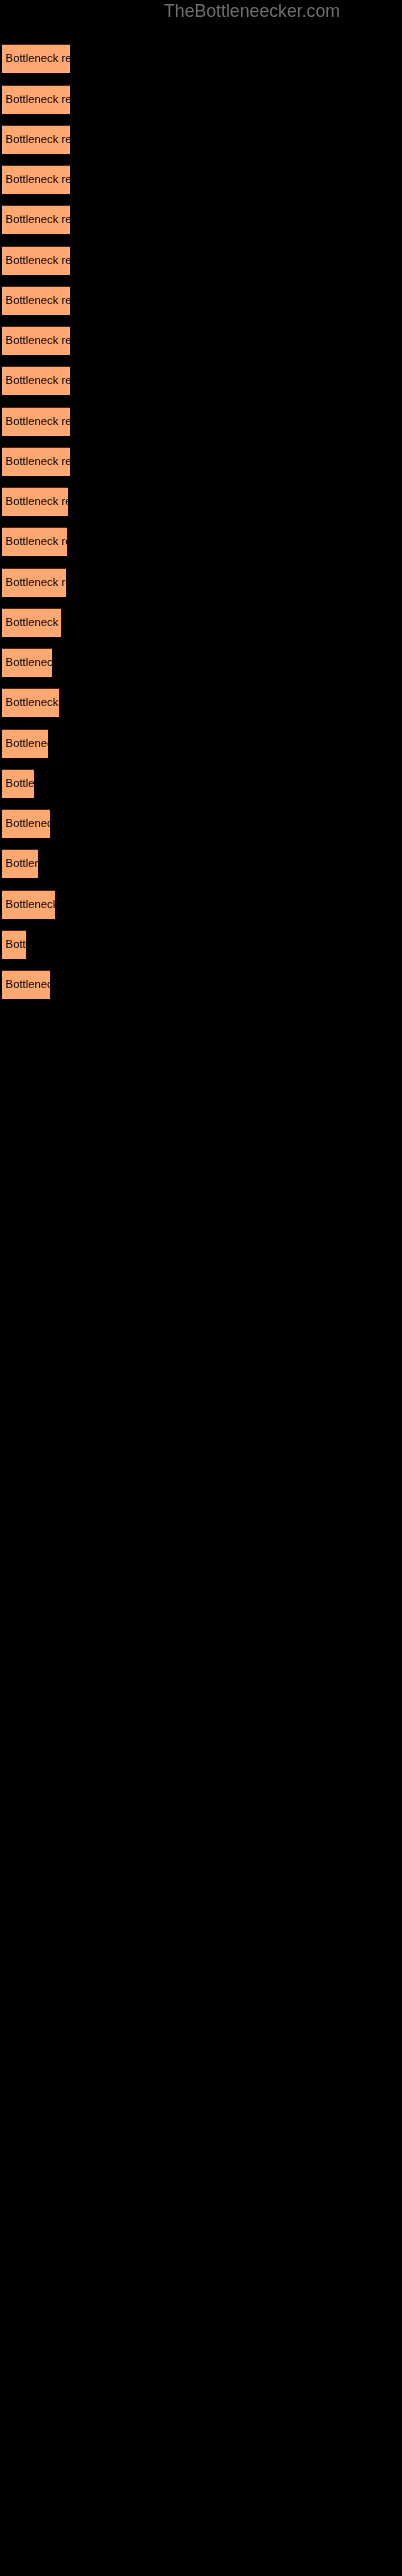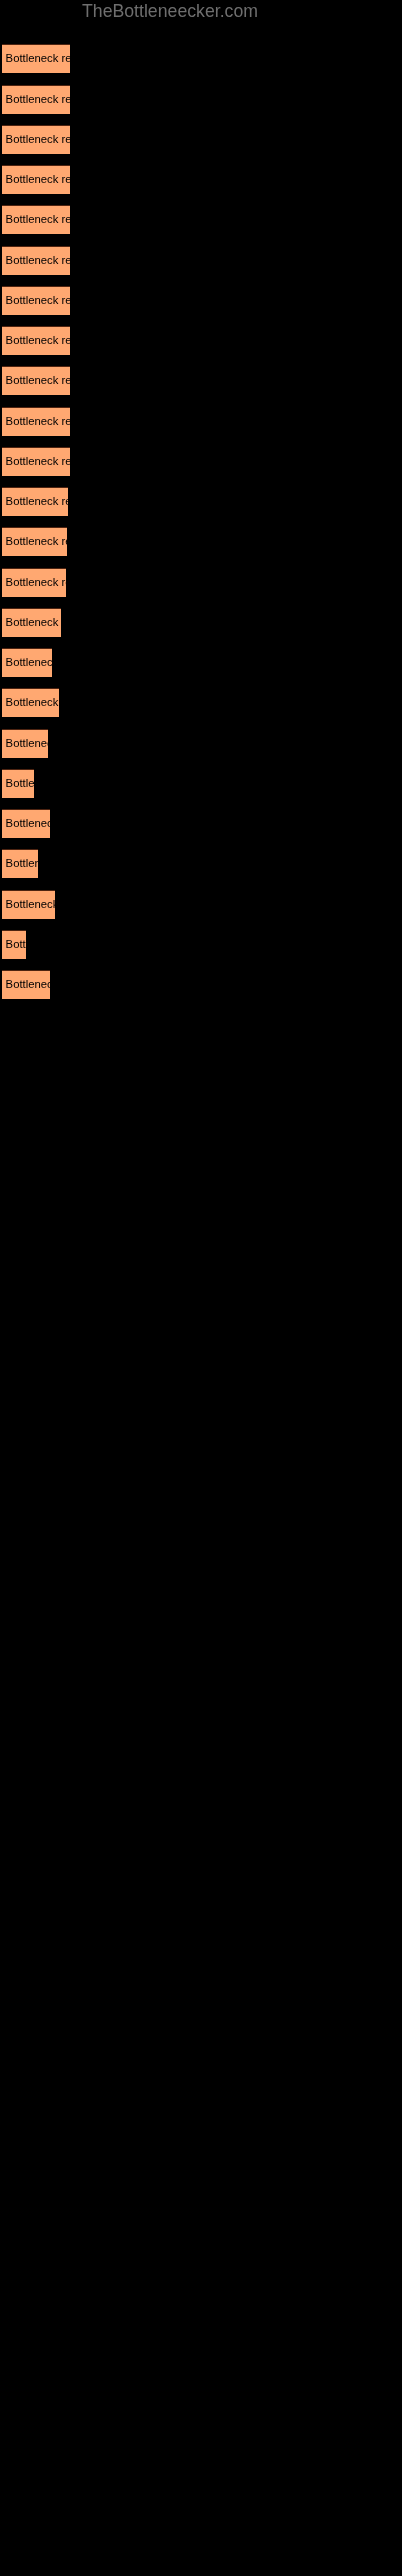--- a/index.html
+++ b/index.html
@@ -21,7 +21,7 @@
     top: 0px;
     left: 0px;
     width: 344px;
-    text-align: center;
+    text-align: right;
     padding-right: 4px;
     box-sizing: border-box;
     color: #6e6e6e;

